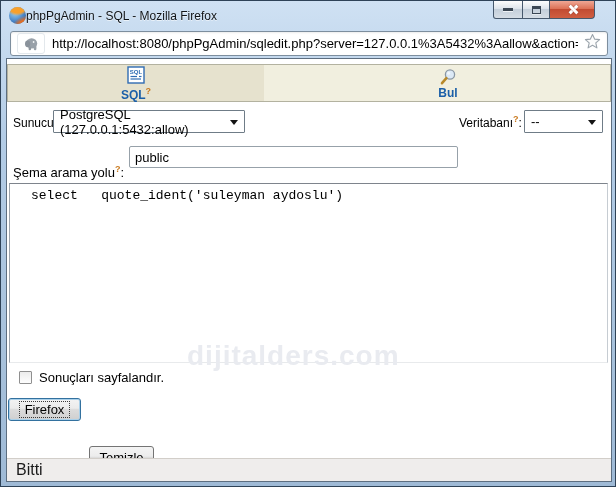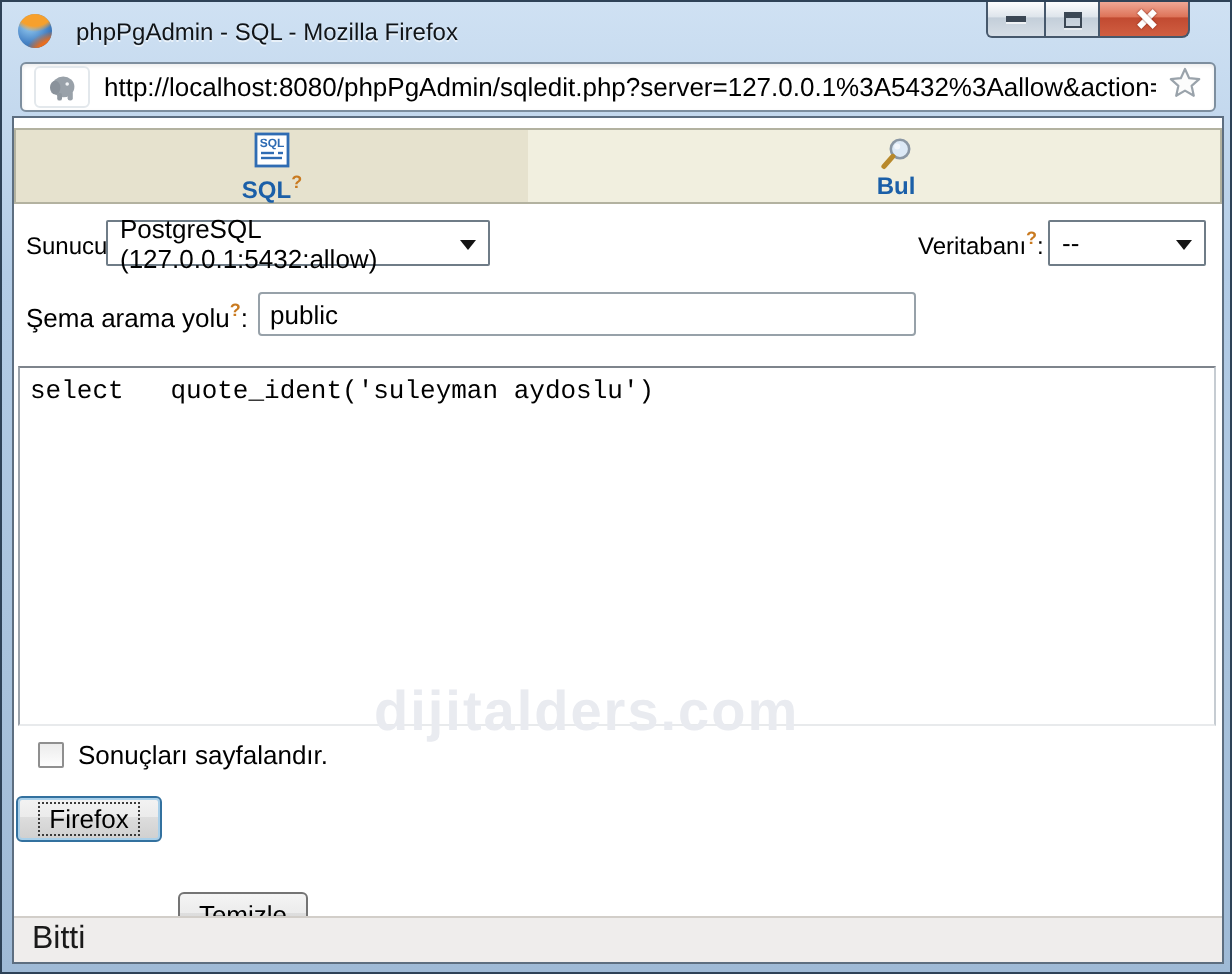--- a/index.html
+++ b/index.html
@@ -22,7 +22,7 @@
     background:radial-gradient(ellipse at 60% 0%, #f7a02c 55%, rgba(247,160,44,0) 72%); transform:rotate(-18deg); }
   .fx-icon::after{ content:""; position:absolute; right:-3px; bottom:-4px; width:16px; height:12px;
     background:radial-gradient(ellipse at 100% 100%, #e86e1f 50%, rgba(232,110,31,0) 75%); }
-  .title-text{ margin-left:12px; font-size:12px; color:#101418; text-shadow:0 1px 0 rgba(255,255,255,.6); }
+  .title-text{ margin-left:0; font-size:12px; color:#101418; text-shadow:0 1px 0 rgba(255,255,255,.6); }
 
   .controls{ position:absolute; top:0; right:20px; display:flex; }
   .ctrl{ height:18px; border:1px solid #46586c; border-top:none;

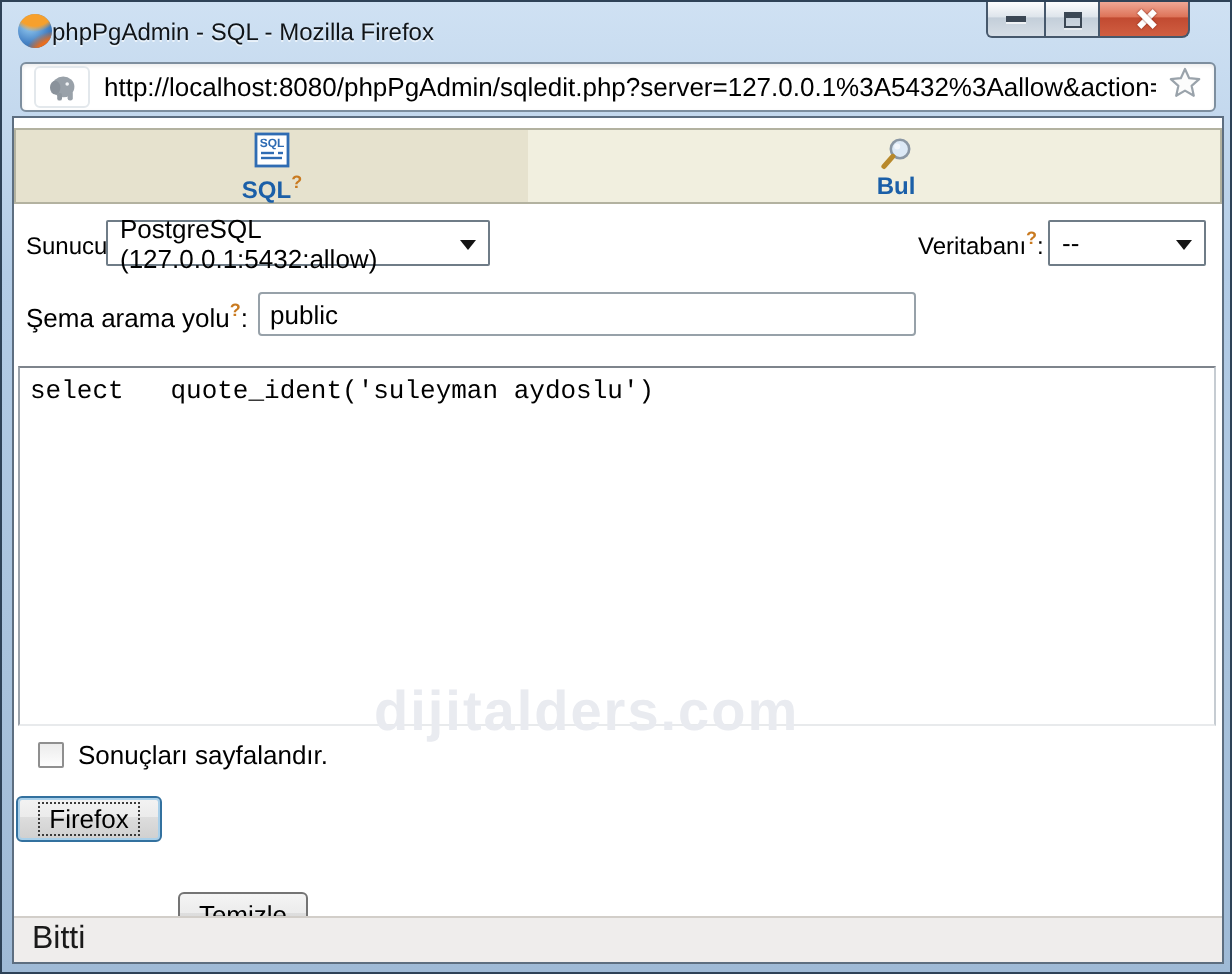--- a/index.html
+++ b/index.html
@@ -177,7 +177,7 @@
     <span class="arrow"></span>
   </div>
 
-  <span class="lbl" style="left:12px; top:149px; font-size:13px;text-align:right;"><span>Şema arama yolu</span><sup class="help">?</sup><span>:</span></span>
+  <span class="lbl" style="left:12px; top:163px; font-size:13px;text-align:right;"><span>Şema arama yolu</span><sup class="help">?</sup><span>:</span></span>
   <input class="schema-input" type="text" value="public" style="">
 
   <textarea class="sql-area" spellcheck="false" style="">select   quote_ident('suleyman aydoslu')</textarea>

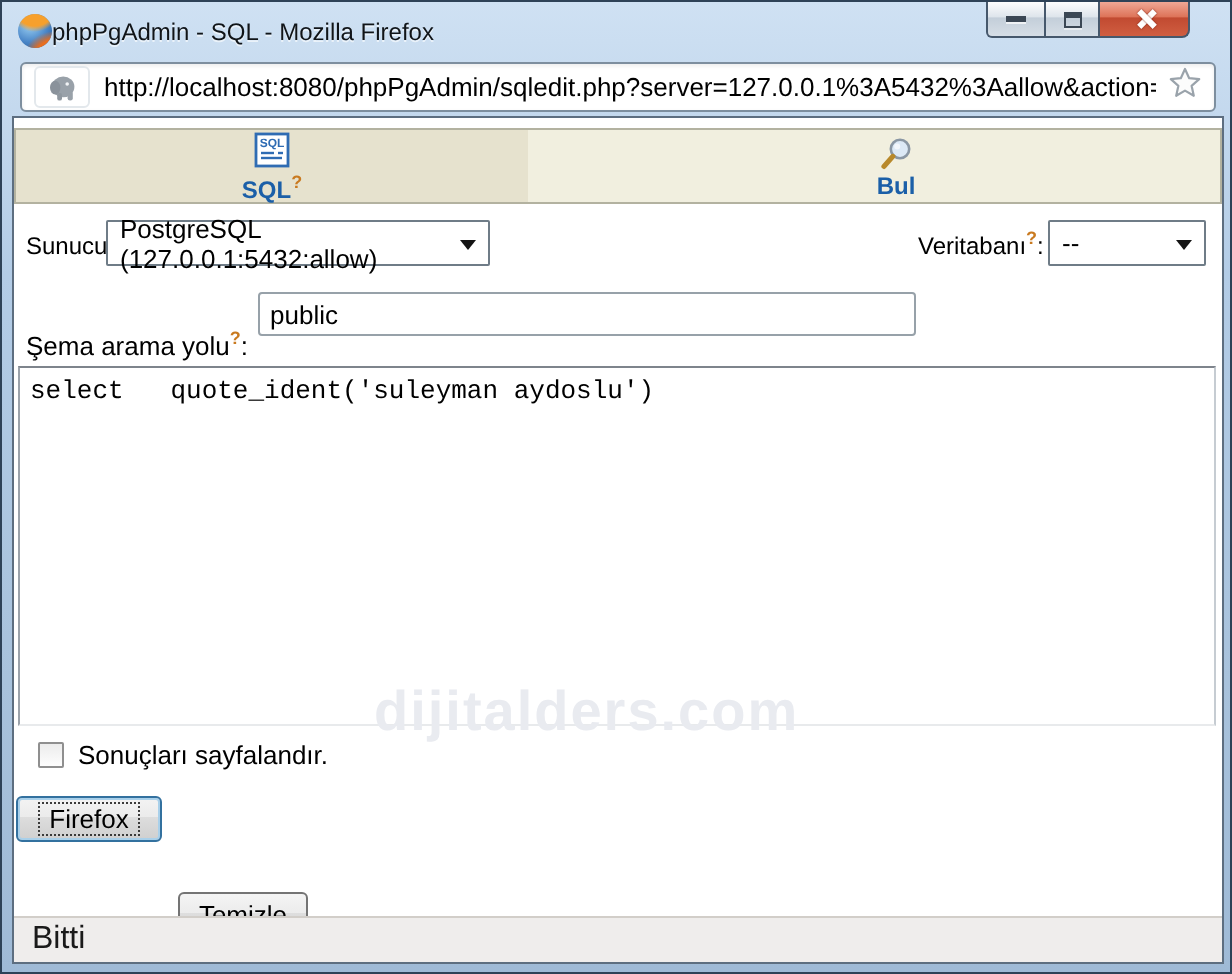--- a/index.html
+++ b/index.html
@@ -79,7 +79,7 @@
   .sql-area{ position:absolute; left:8px; top:182px; width:599px; height:180px;
     border:1px solid; border-color:#7e848c #c6ccd2 #e8eaec #9ba2aa;
     font-family:"Liberation Mono","DejaVu Sans Mono",monospace; font-size:13px; line-height:15px;
-    padding:4px 5px; resize:none; color:#000; background:#fff; outline:none; }
+    padding:4px 21px; resize:none; color:#000; background:#fff; outline:none; }
 
   .watermark{ position:absolute; left:186px; top:339px; font-size:28px; font-weight:bold;
     letter-spacing:1px; color:#e9ebf0; pointer-events:none; }

